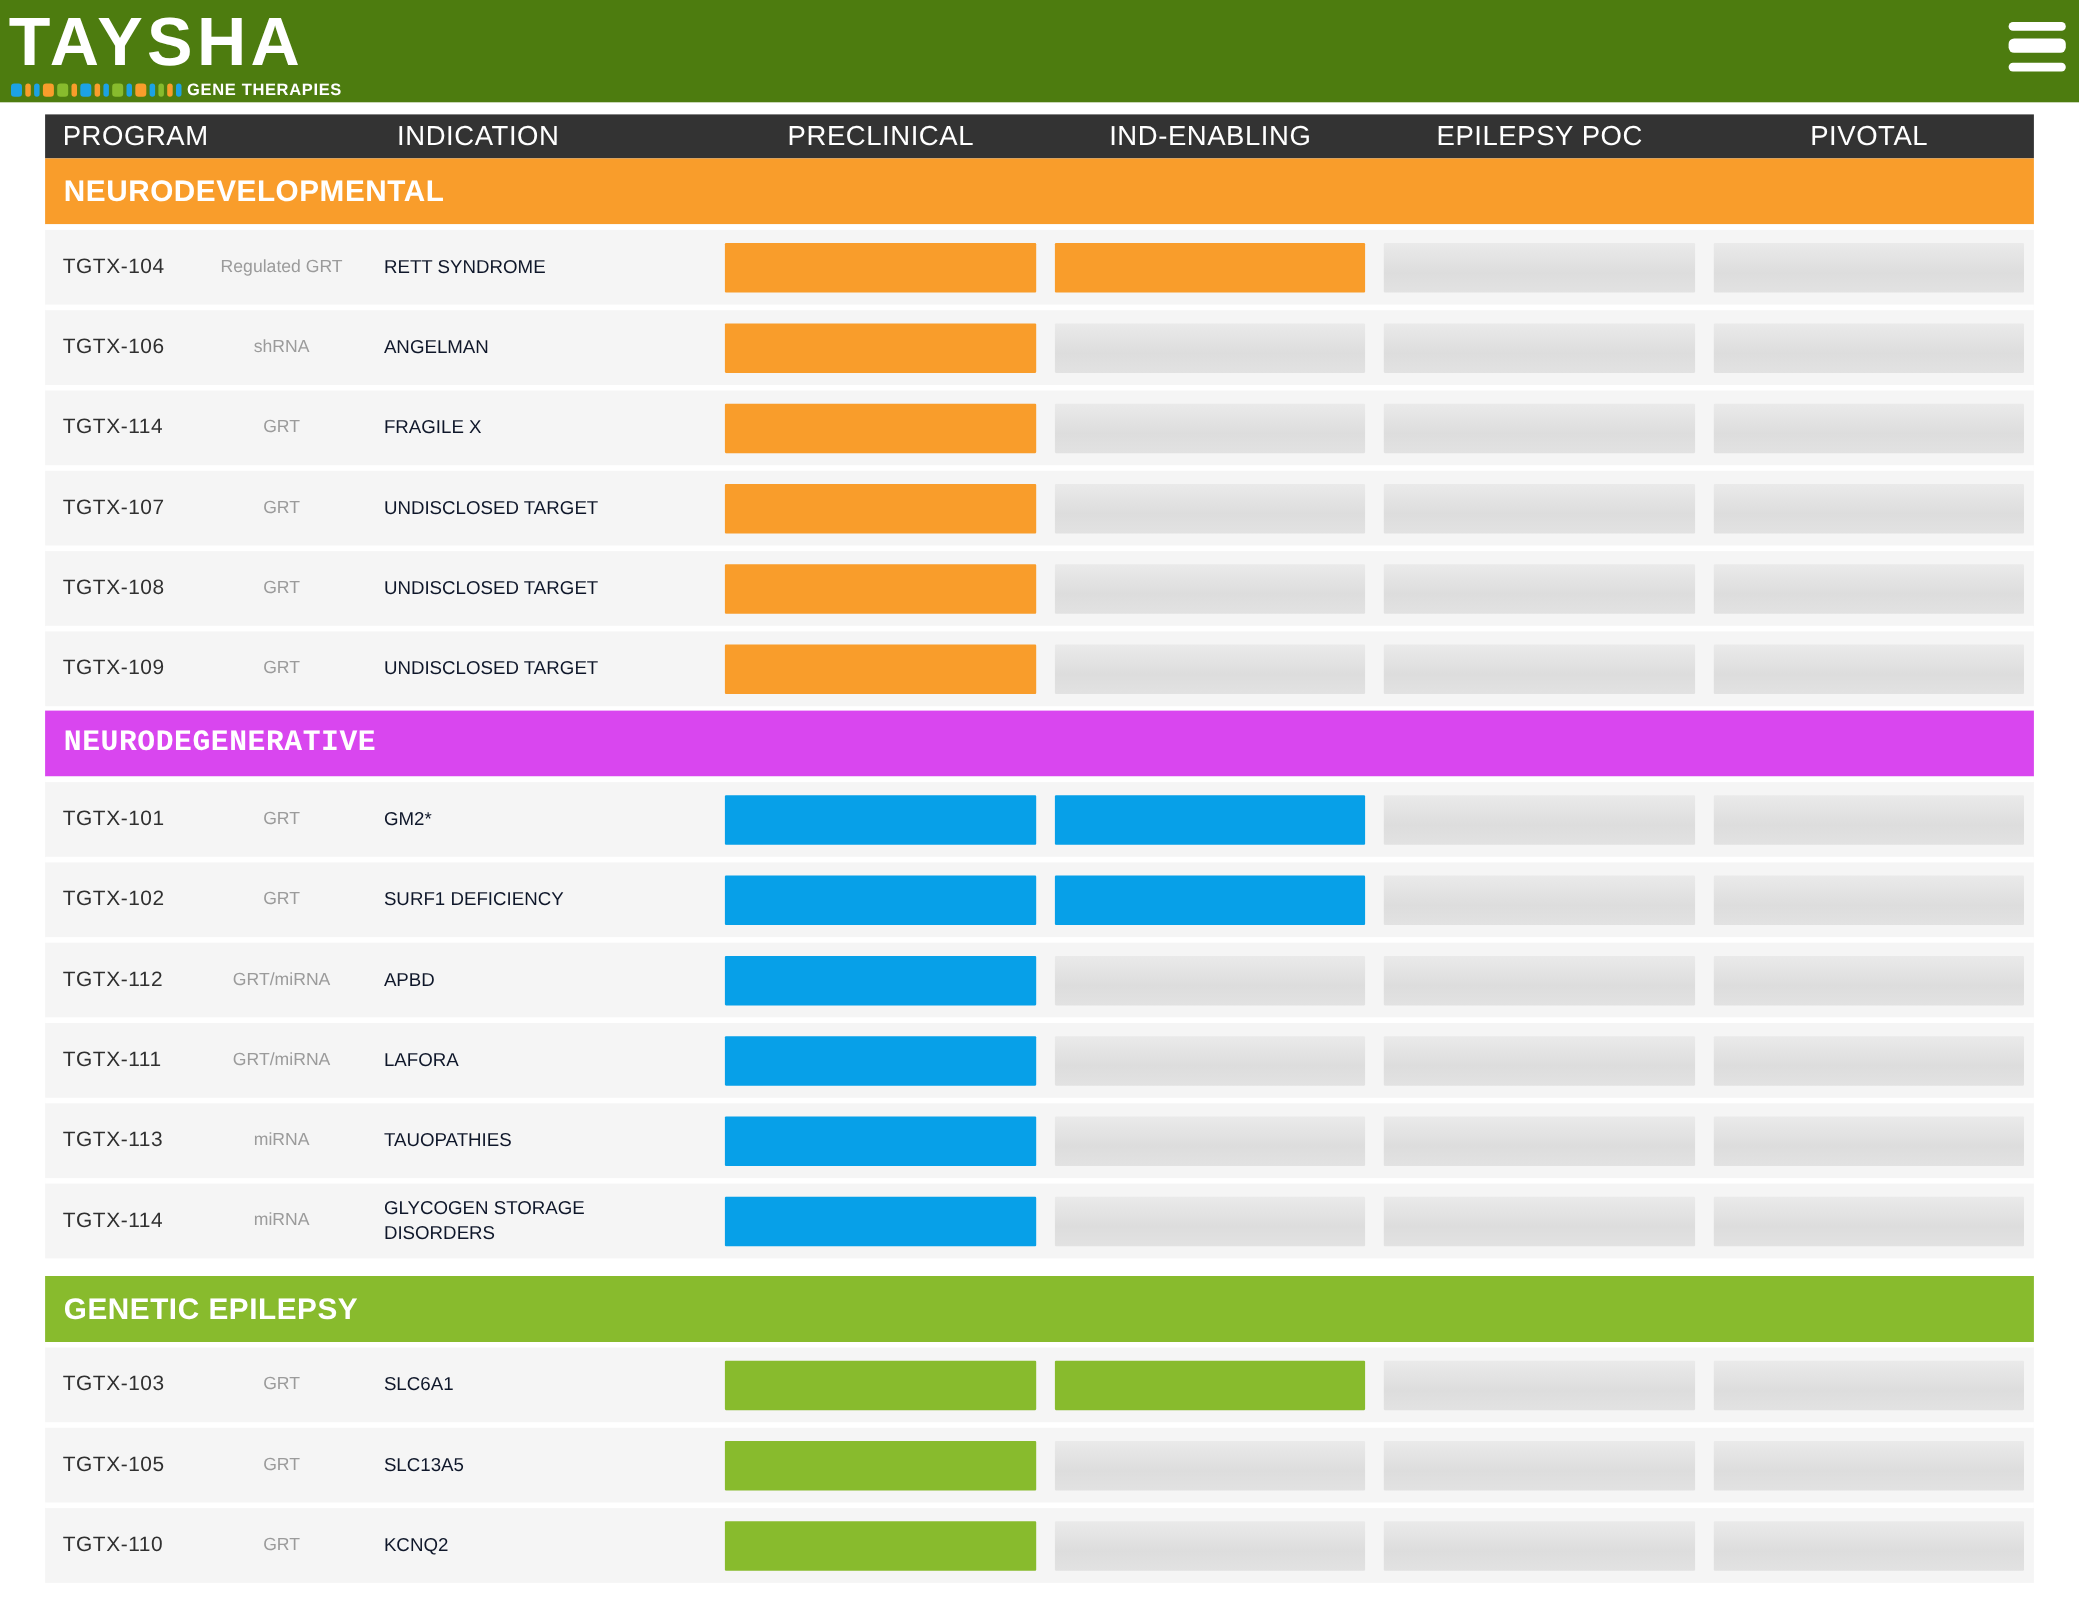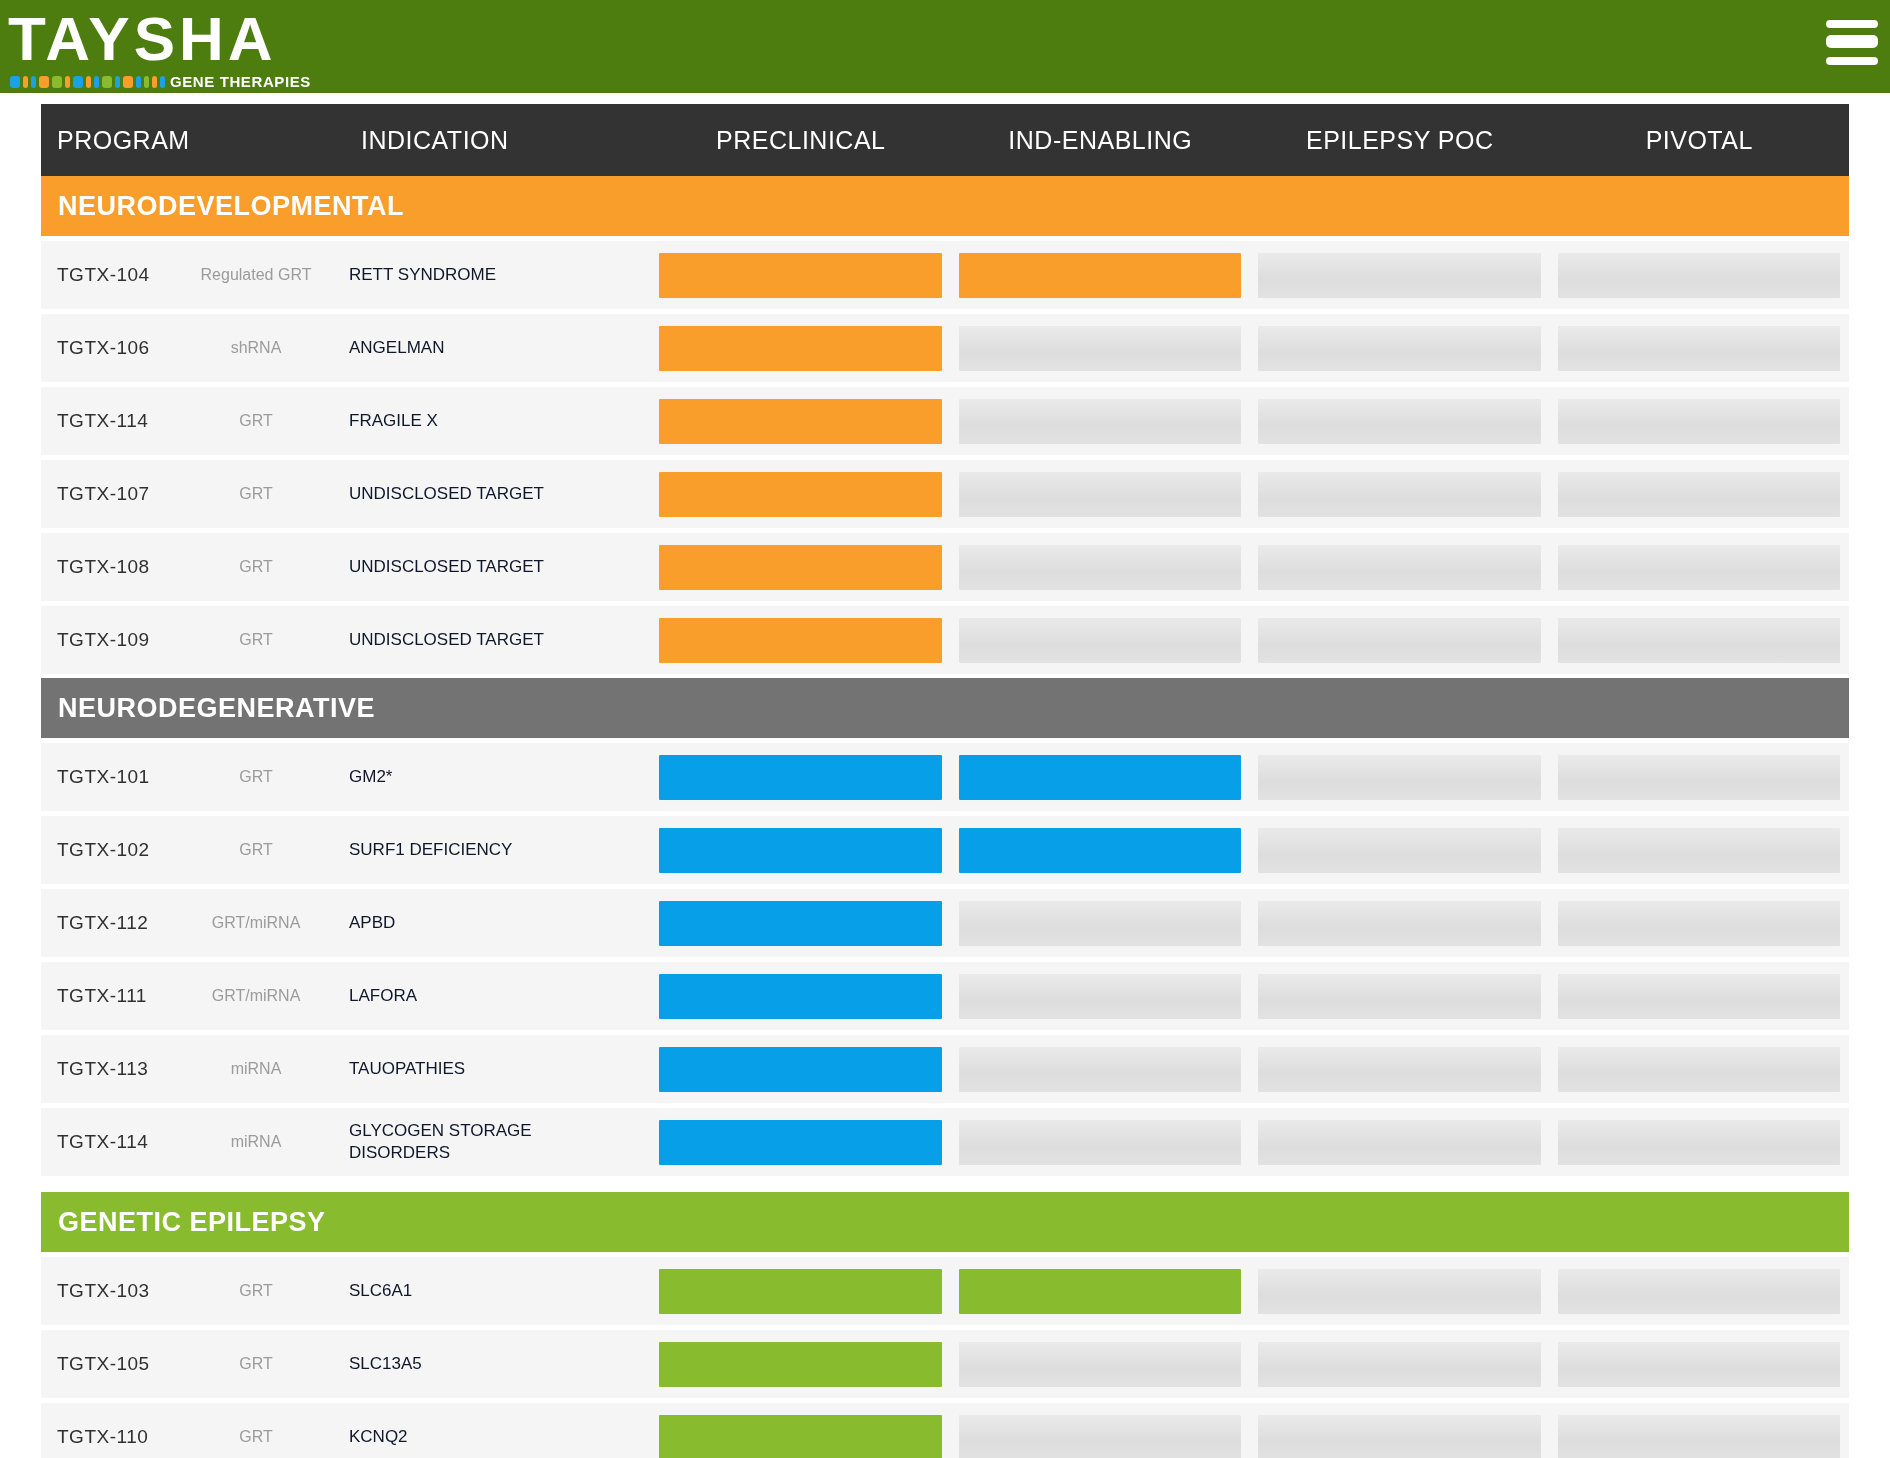--- a/index.html
+++ b/index.html
@@ -36,7 +36,7 @@
     grid-template-columns:150px 130px 330px repeat(4, 1fr);
   }
   .thead {
-    background:#333333; height:72px; align-items:center;
+    background:#333333; height:40px; align-items:center;
     color:#ffffff; font-size:25px; font-weight:400; letter-spacing:0.5px;
   }
   .thead .c-program    { padding-left:16px; }

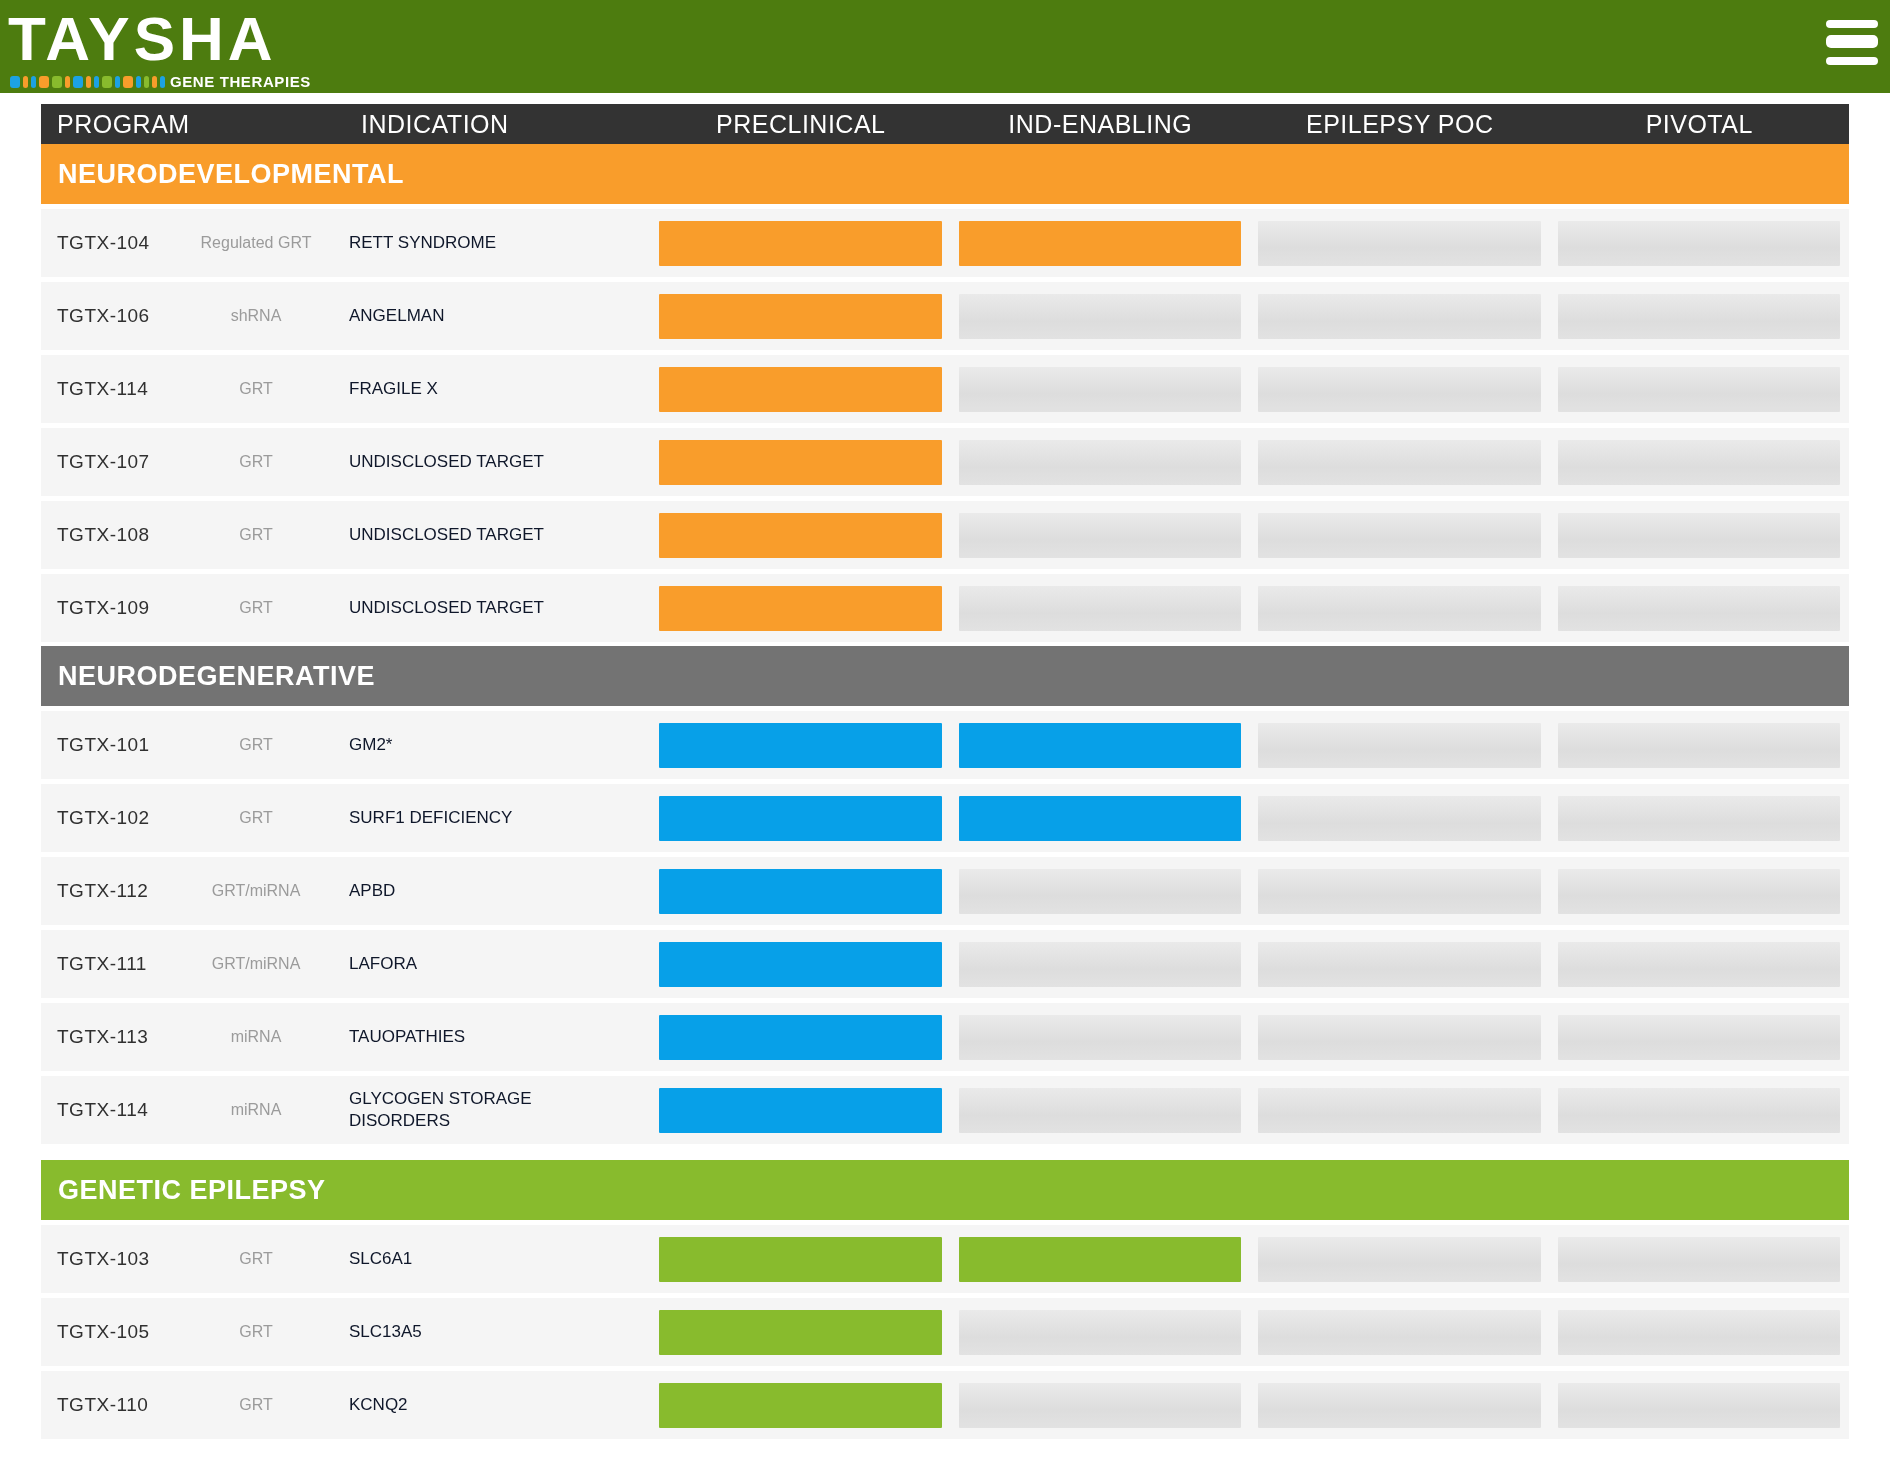--- a/index.html
+++ b/index.html
@@ -218,7 +218,7 @@
         </div>
       </section>
       <section class="section">
-        <div class="section-bar" style="background: #737373;">NEURODEGENERATIVE</div>
+        <div class="section-bar" style="background: #d946ef; font-family: Liberation Mono, monospace;">NEURODEGENERATIVE</div>
         <div class="row grid-cols">
           <div class="cell-program">TGTX-101</div>
           <div class="cell-modality">GRT</div>

